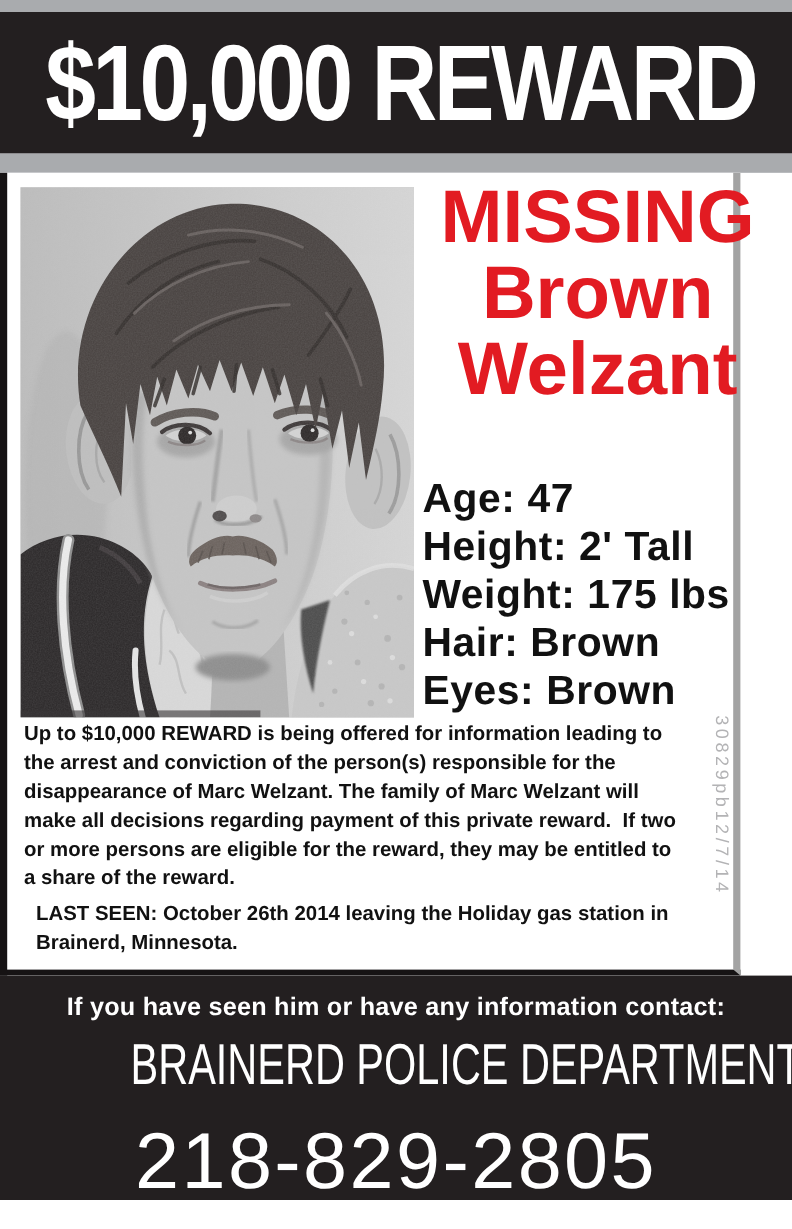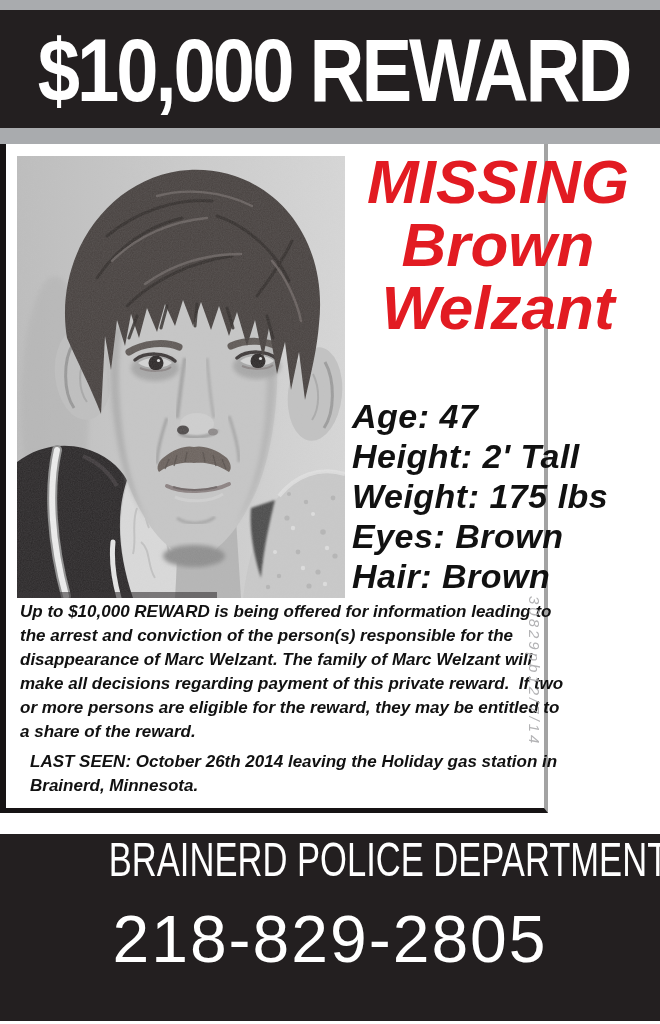--- a/index.html
+++ b/index.html
@@ -22,10 +22,9 @@
     transform:scaleY(1.18);transform-origin:left center;
   }
   .content{
-    position:relative;width:548px;height:669px;background:#ffffff;
-    border-left:6px solid #161314;border-right:4px solid #a3a3a3;border-bottom:5px solid #161314;
+    position:relative;width:617px;height:669px;background:#ffffff;
+    border-left:6px solid #161314;border-right:6px solid #a3a3a3;border-bottom:5px solid #161314;
     box-sizing:border-box;
-    font-style:italic;
   }
   .photo{
     position:absolute;left:11px;top:12px;width:328px;height:442px;

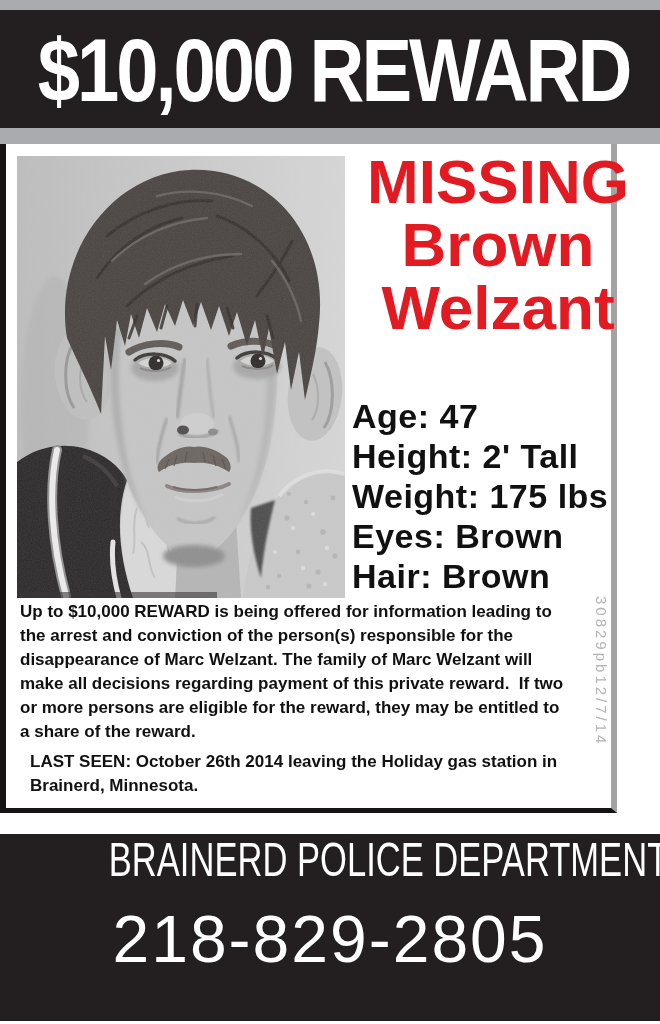--- a/index.html
+++ b/index.html
@@ -247,8 +247,8 @@
     <div>Age: 47</div>
     <div>Height: 2' Tall</div>
     <div>Weight: 175 lbs</div>
+    <div>Hair: Brown</div>
     <div>Eyes: Brown</div>
-    <div>Hair: Brown</div>
   </div>
 
   <div class="para">Up to $10,000 REWARD is being offered for information leading to

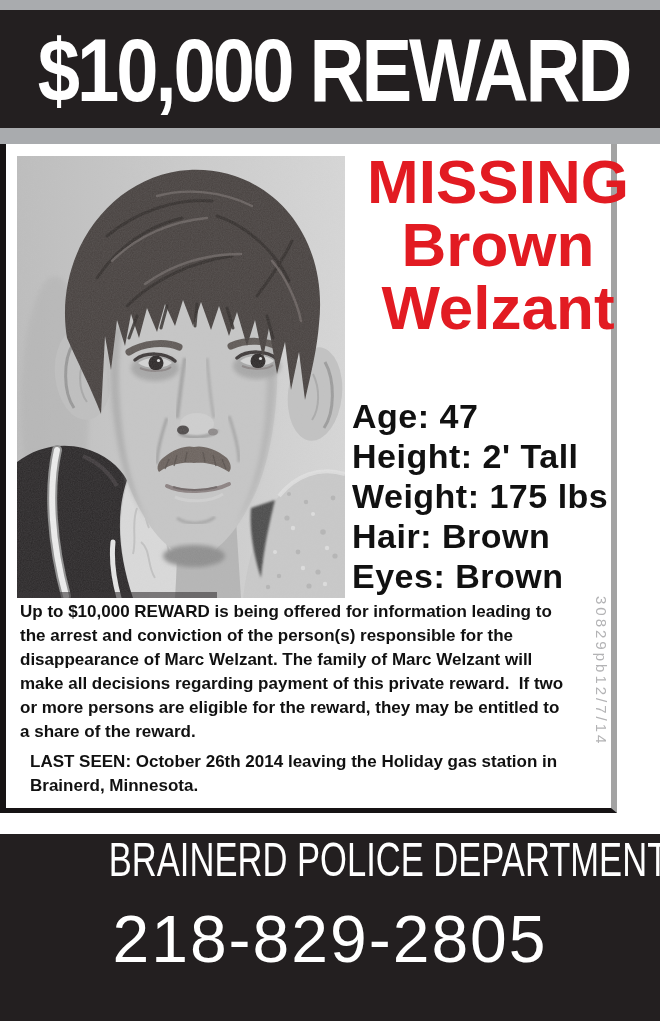--- a/index.html
+++ b/index.html
@@ -265,6 +265,7 @@
 </div>
 
 <div class="footer">
+  <div class="contact-line">If you have seen him or have any information contact:</div>
   <div class="dept-line">
     <span>BRAINERD POLICE DEPARTMENT</span>
   </div>

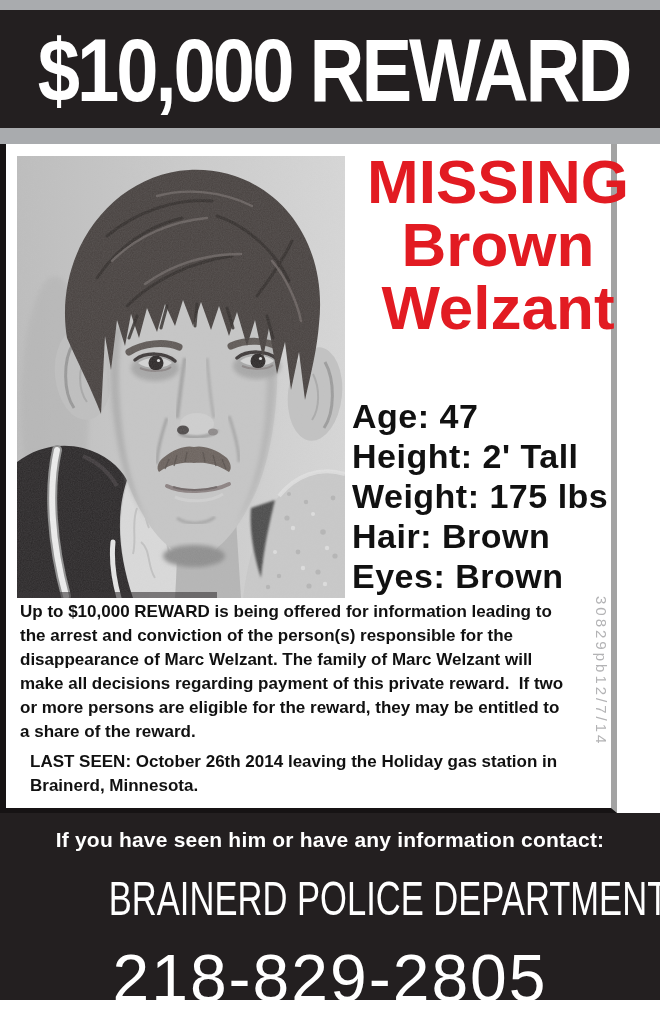--- a/index.html
+++ b/index.html
@@ -67,7 +67,7 @@
     padding-top:15px;font-weight:bold;font-size:21px;letter-spacing:0.2px;
   }
   .footer .dept-line{
-    margin-top:21px;font-weight:400;font-size:48px;line-height:52px;white-space:nowrap;
+    margin-top:10px;font-weight:400;font-size:48px;line-height:52px;white-space:nowrap;
   }
   .footer .dept-line span{
     display:inline-block;transform:scaleX(0.72);transform-origin:center;

